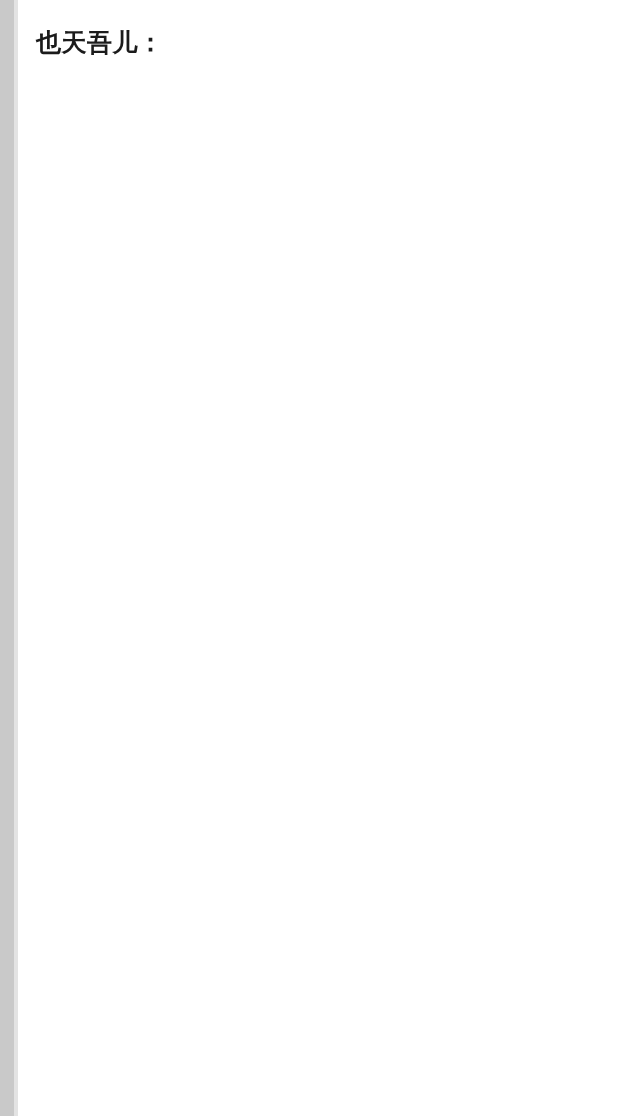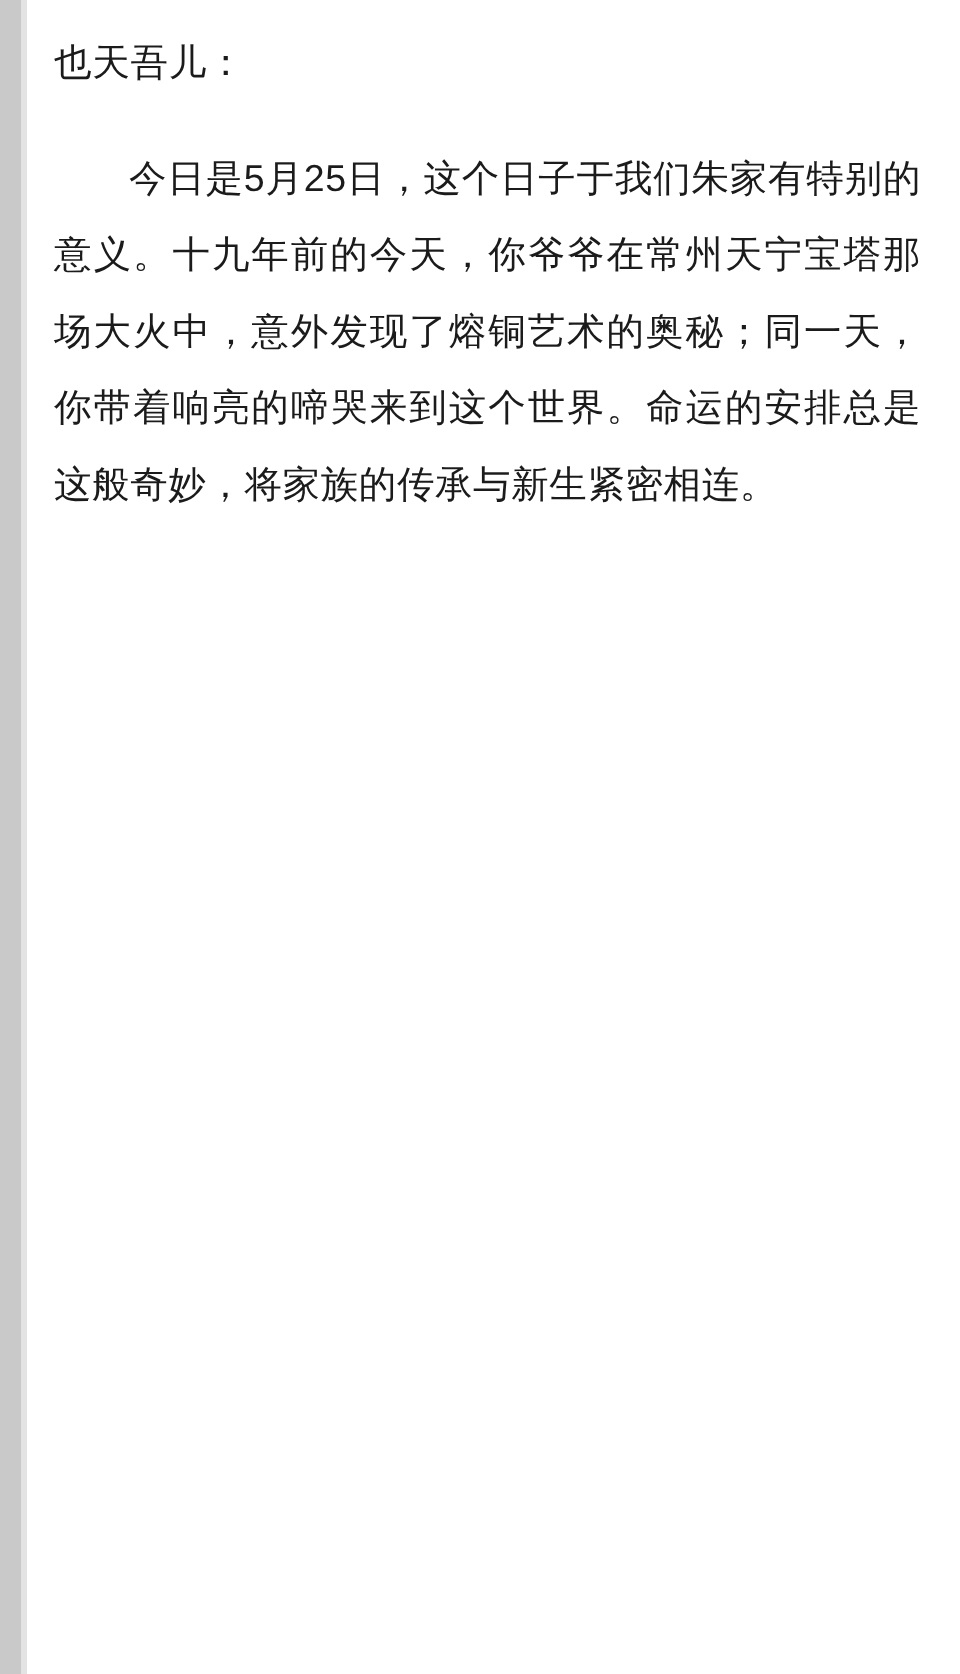--- a/index.html
+++ b/index.html
@@ -19,6 +19,7 @@
     height: 1116px;
     background: #ffffff;
     box-sizing: border-box;
+    font-weight: bold;
   }
   
   .left-edge {

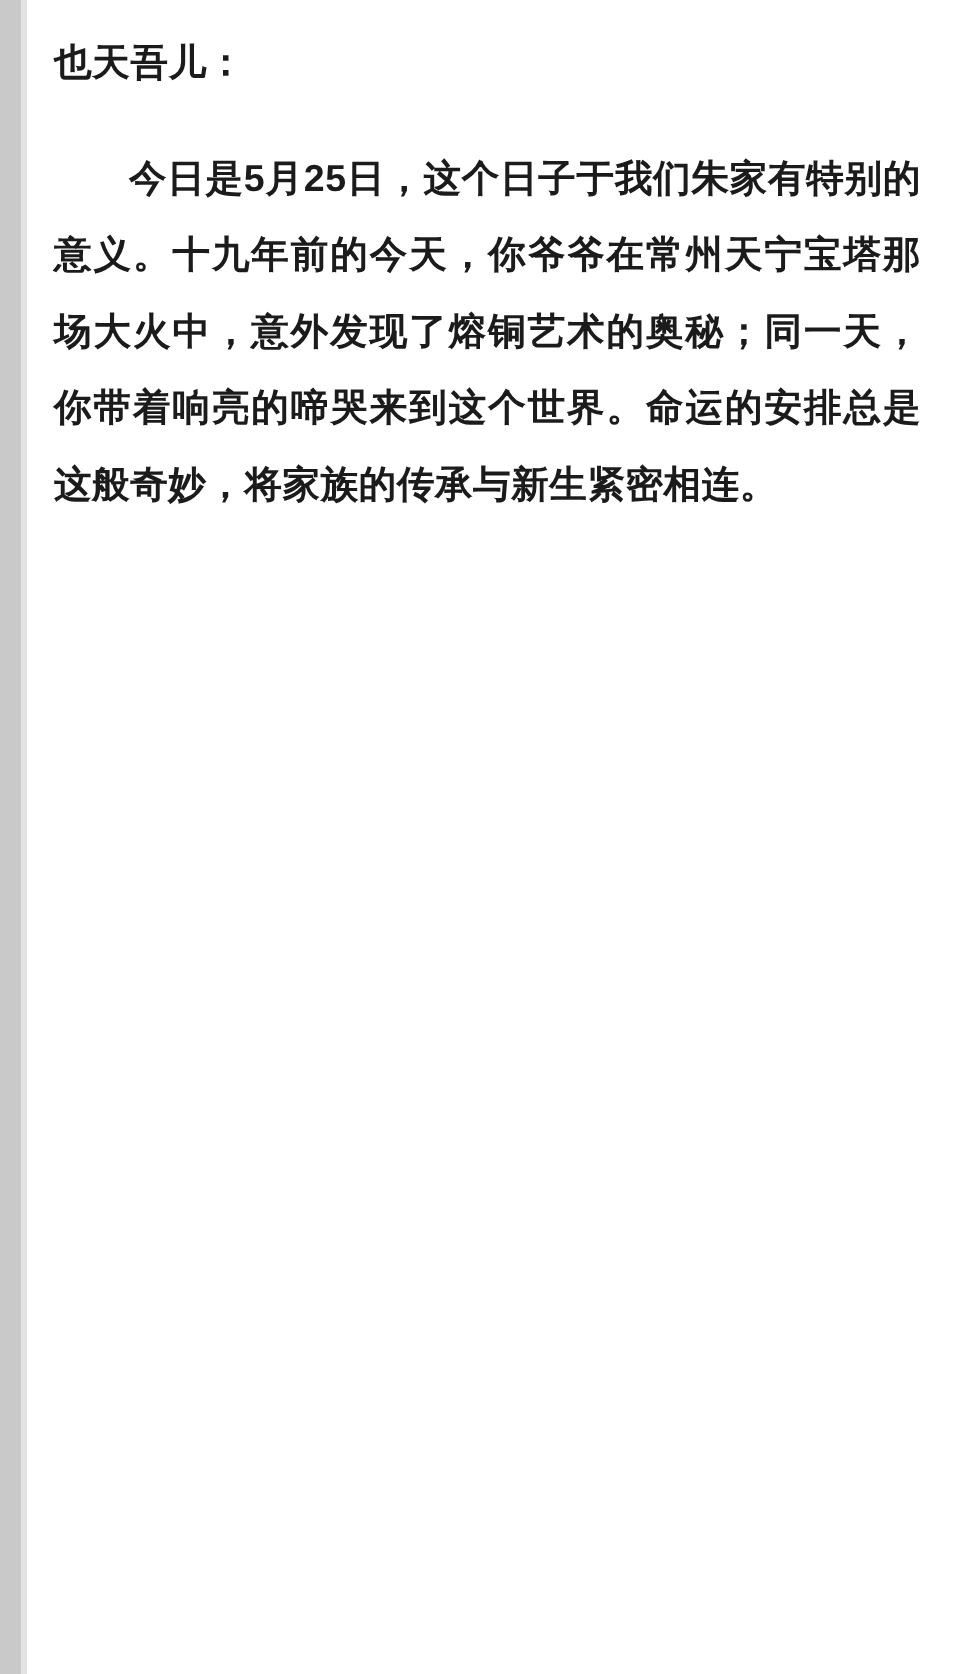--- a/index.html
+++ b/index.html
@@ -81,7 +81,6 @@
 
     <p class="salutation">也天吾儿：</p>
 
-    <p class="para">今日是5月25日，这个日子于我们朱家有特别的意义。十九年前的今天，你爷爷在常州天宁宝塔那场大火中，意外发现了熔铜艺术的奥秘；同一天，你带着响亮的啼哭来到这个世界。命运的安排总是这般奇妙，将家族的传承与新生紧密相连。</p>
 
 
 

